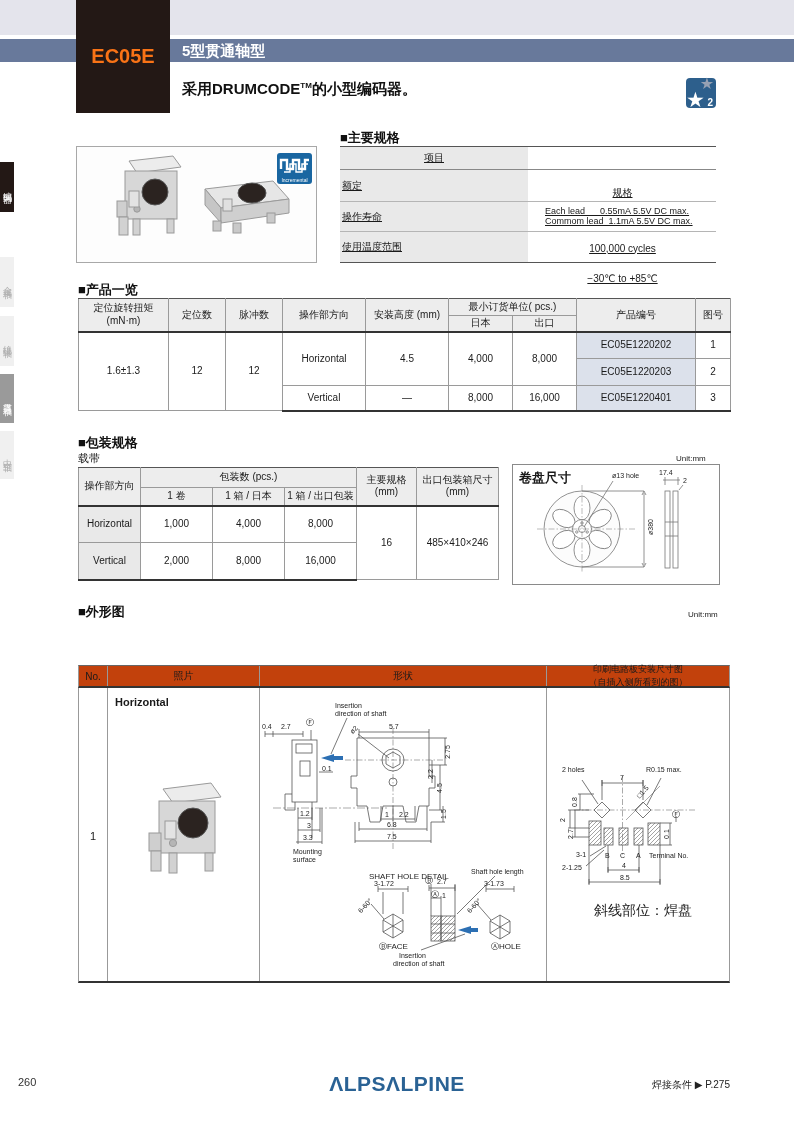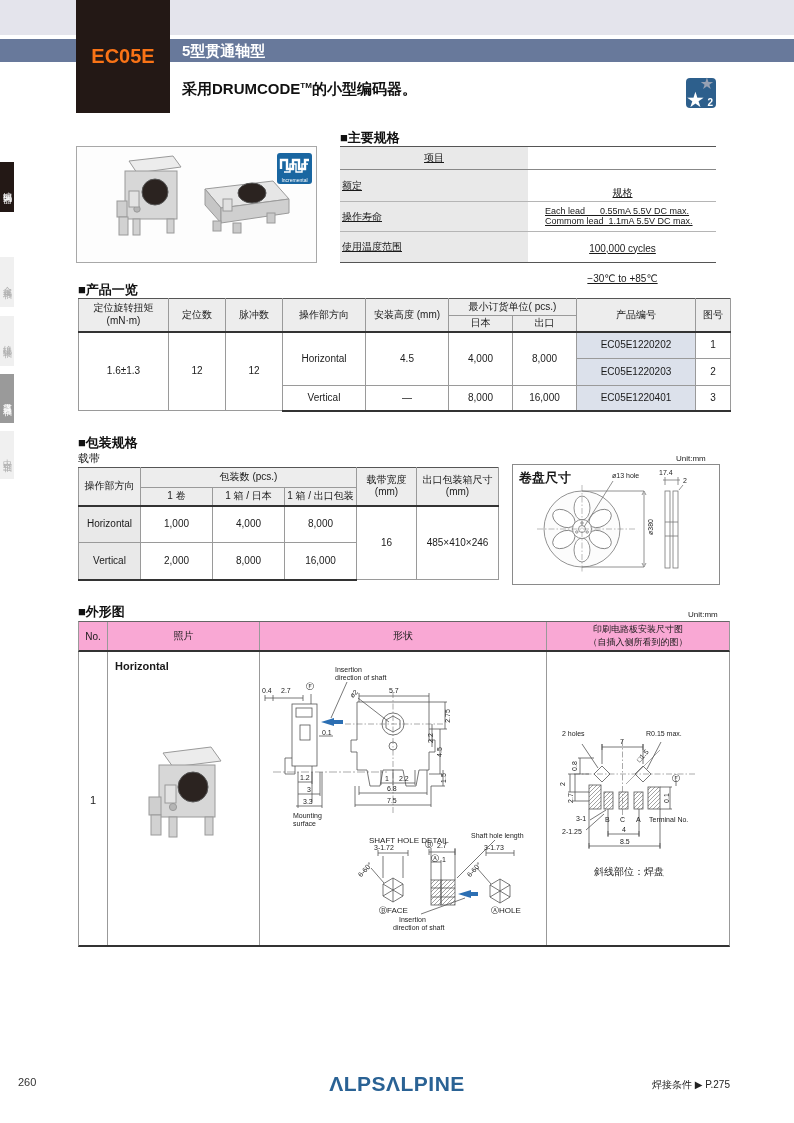--- a/index.html
+++ b/index.html
@@ -233,7 +233,7 @@
         <th rowspan="2">操作部方向</th>
         <th colspan="3">包装数 (pcs.)</th>
         <th rowspan="2">
-            <span style="display:block">载带宽度</span>
+            <span style="display:block">主要规格</span>
             <span style="display:block">(mm)</span>
           </th>
         <th rowspan="2">

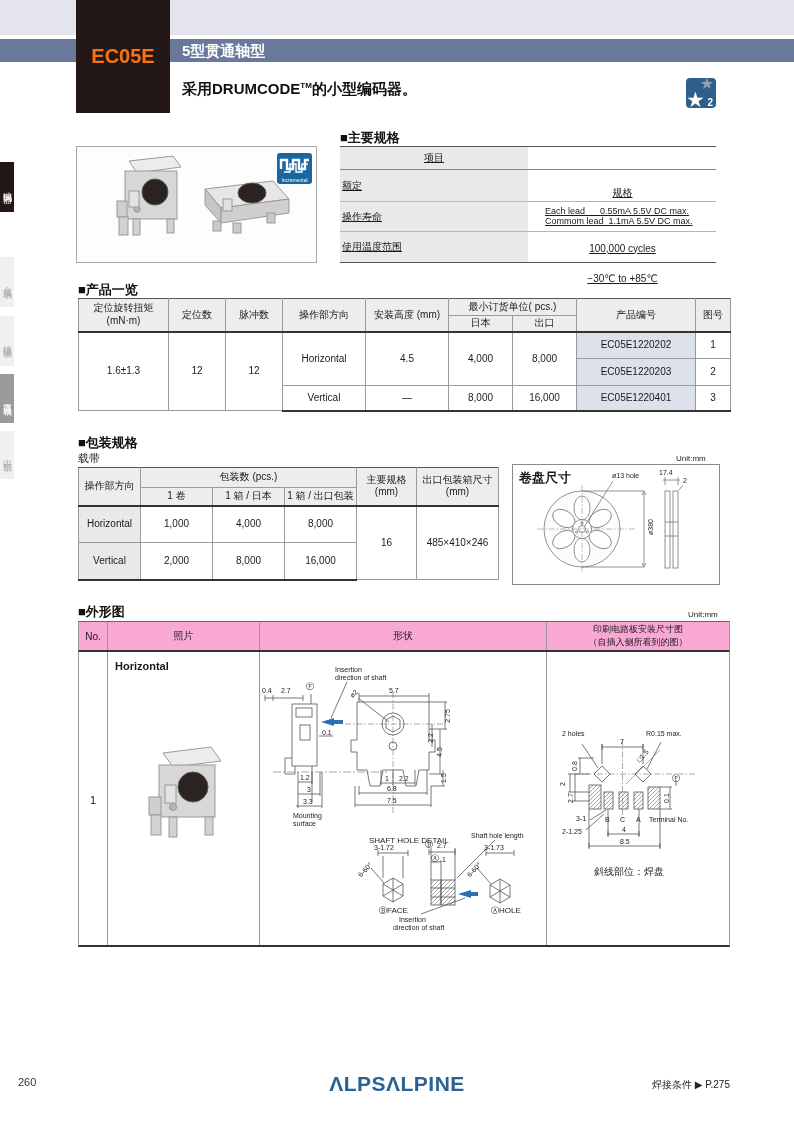--- a/index.html
+++ b/index.html
@@ -49,8 +49,8 @@
   .reel-box{position:absolute;left:512px;top:464px;width:206px;height:119px;border:1px solid #8a8a8a;background:#fff;}
   
   .ot{position:absolute;left:78px;top:621px;width:652px;}
-  .ot-h{display:flex;height:31px;background:#f9a8d4;border-top:1px solid #666;border-bottom:2px solid #333;
-        border-left:1px solid #999;border-right:1px solid #999;box-sizing:border-box;}
+  .ot-h{display:flex;height:23px;background:#c2410c;border-top:1px solid #666;border-bottom:2px solid #333;
+        border-left:1px solid #999;border-right:1px solid #999;box-sizing:border-box;margin-top:44px;}
   .ot-h .hc{display:flex;align-items:center;justify-content:center;flex-direction:column;font-size:10px;box-sizing:border-box;}
   .ot-h .hc+.hc{border-left:1px solid #999;}
   .ot-b{position:relative;height:295px;border-left:1px solid #999;border-right:1px solid #999;border-bottom:2px solid #333;box-sizing:border-box;}

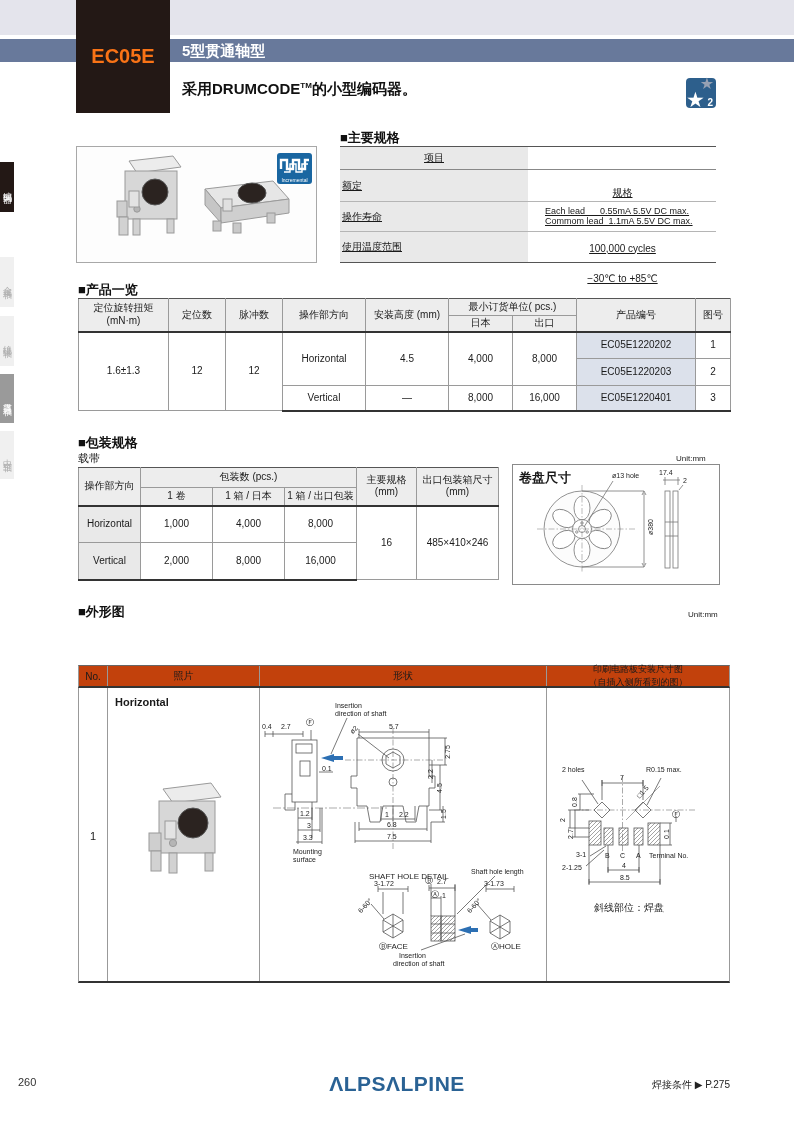--- a/index.html
+++ b/index.html
@@ -486,7 +486,7 @@
         <span class="lbl" style="left:16px;top:176px;">2-1.25</span>
         <span class="lbl" style="left:76px;top:174px;">4</span>
         <span class="lbl" style="left:74px;top:186px;">8.5</span>
-        <span class="lbl8" style="left:48px;top:214px;font-size:10px;">斜线部位：焊盘</span>
+        <span class="lbl8" style="left:48px;top:214px;font-size:14px;">斜线部位：焊盘</span>
       </div>
     </div>
   </div>

